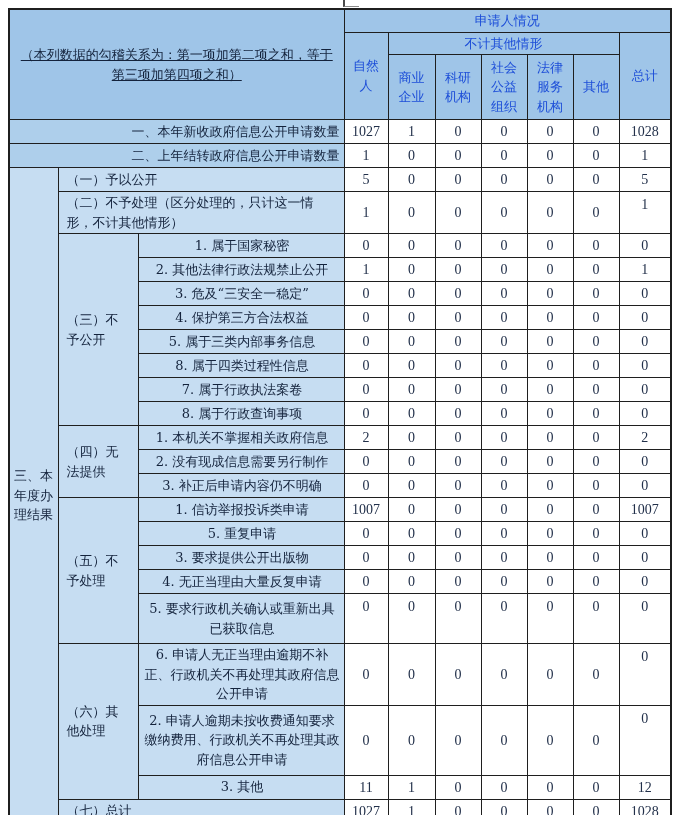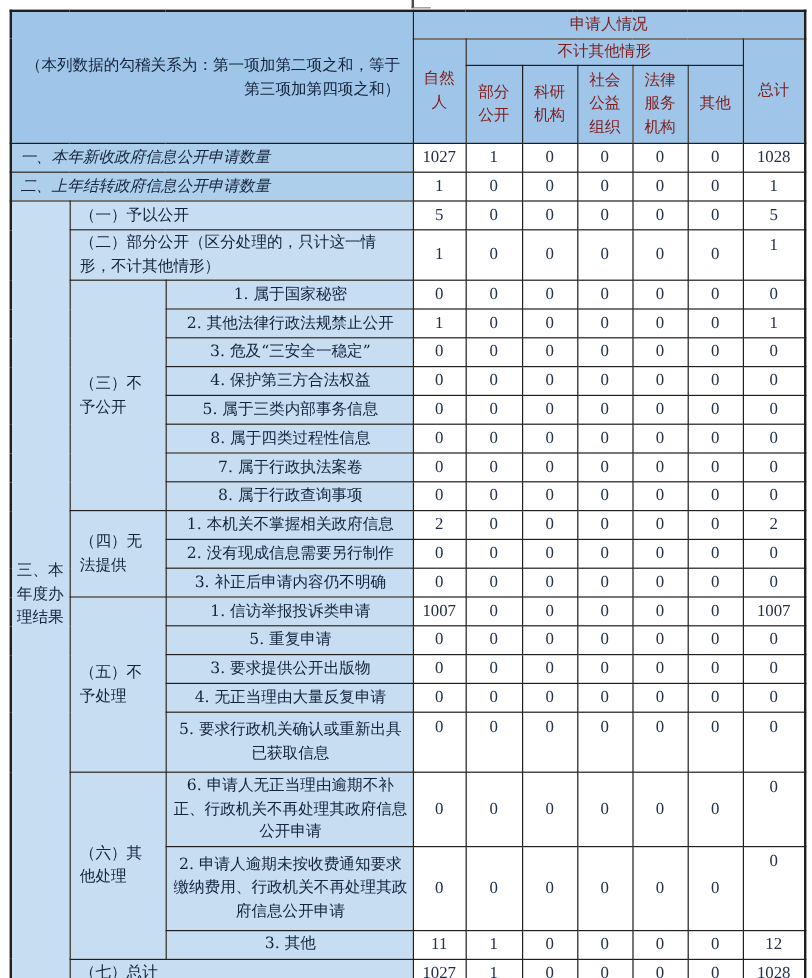--- a/index.html
+++ b/index.html
@@ -30,7 +30,7 @@
   td.hdr{
     background:#9fc5e8;
     text-align:center;
-    color:#7f1d1d;
+    color:#1d4ed8;
   }
   td.note{
     background:#9fc5e8;

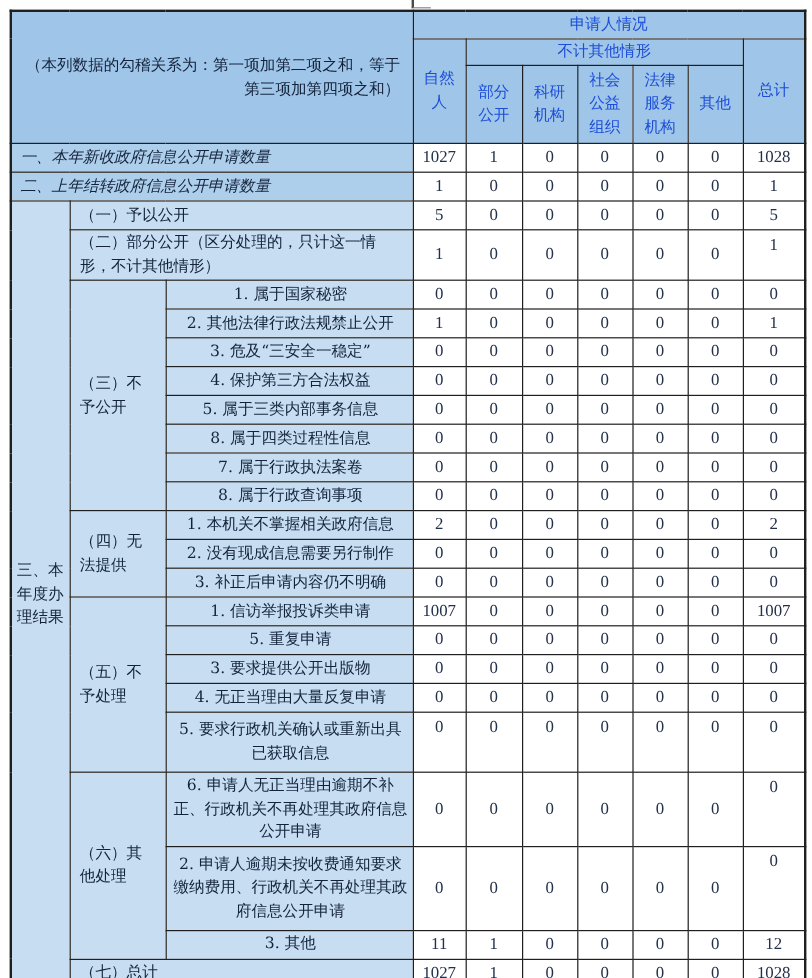--- a/index.html
+++ b/index.html
@@ -34,9 +34,10 @@
   }
   td.note{
     background:#9fc5e8;
-    text-align:right;
+    text-align:center;
     padding:2px 10px;
     color:#14233c;
+    text-decoration:underline;
   }
   
   td.lbl1{

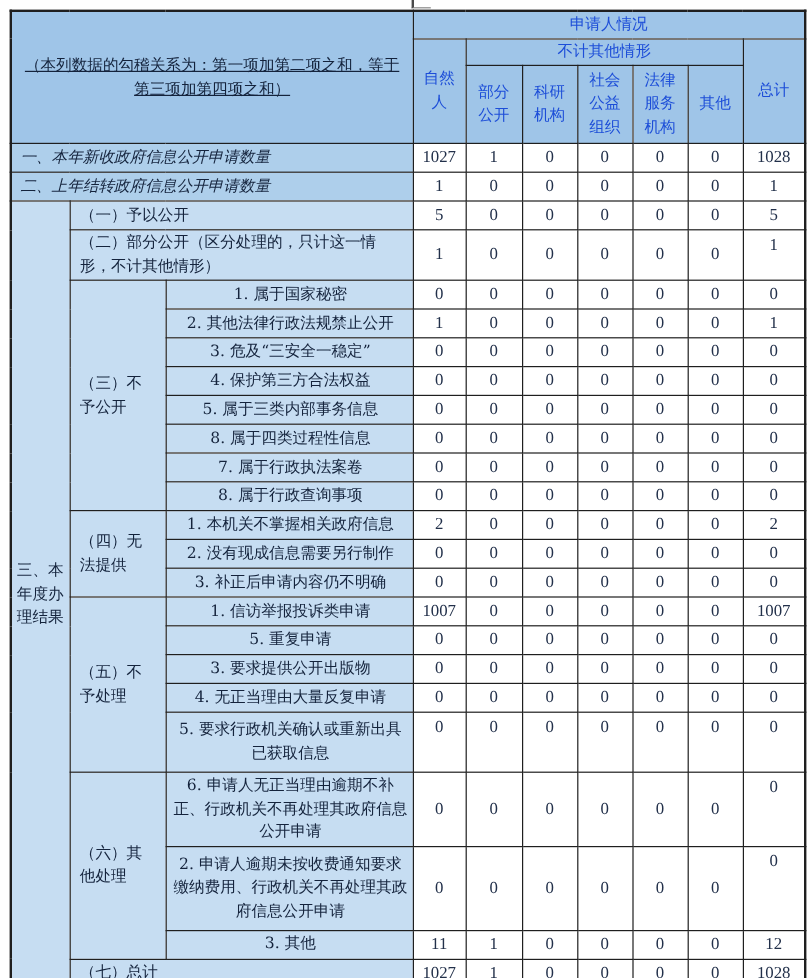--- a/index.html
+++ b/index.html
@@ -96,7 +96,7 @@
     <td class="hdr" rowspan="2">总计</td>
   </tr>
   <tr style="height:65px">
-    <td class="hdr">部分公开</td>
+    <td class="hdr">商业企业</td>
     <td class="hdr">科研机构</td>
     <td class="hdr">社会公益组织</td>
     <td class="hdr">法律服务机构</td>

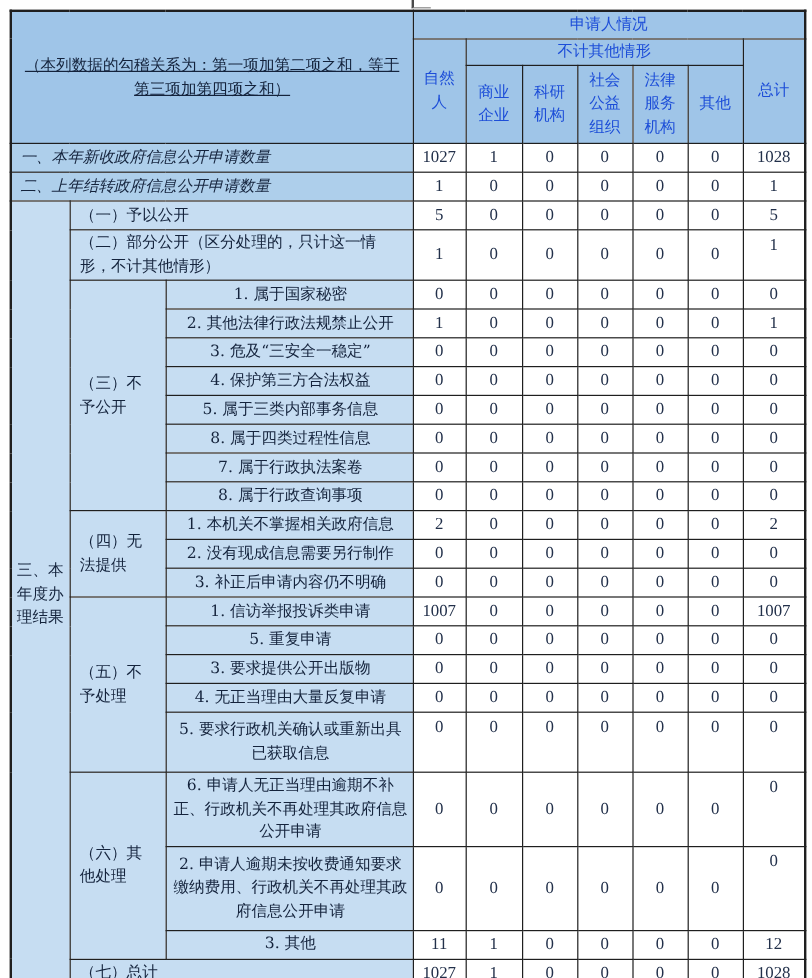--- a/index.html
+++ b/index.html
@@ -42,10 +42,9 @@
   
   td.lbl1{
     background:#aecfeb;
-    text-align:left;
+    text-align:right;
     padding-left:7px;
     color:#14233c;
-    font-style:italic;
   }
   
   td.lbl2{

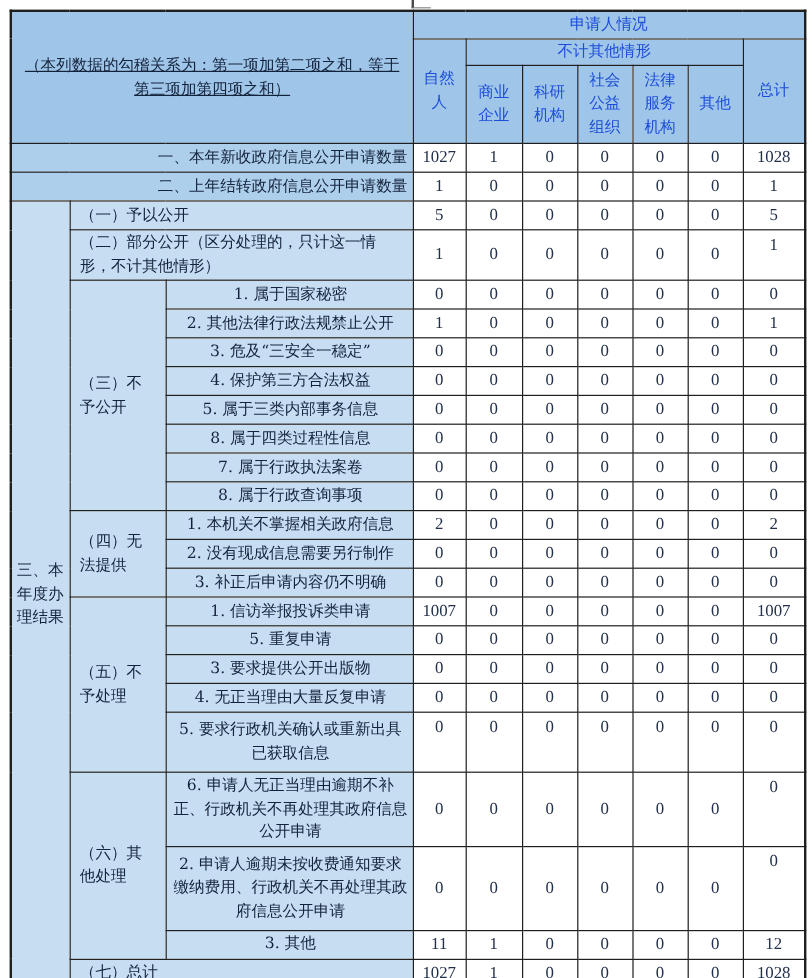--- a/index.html
+++ b/index.html
@@ -137,7 +137,7 @@
   </tr>
 
   <tr style="height:41px">
-    <td class="lbl2 colB" colspan="2">（二）部分公开（区分处理的，只计这一情形，不计其他情形）</td>
+    <td class="lbl2 colB" colspan="2">（二）不予处理（区分处理的，只计这一情形，不计其他情形）</td>
     <td class="num">1</td>
     <td class="num">0</td>
     <td class="num">0</td>

